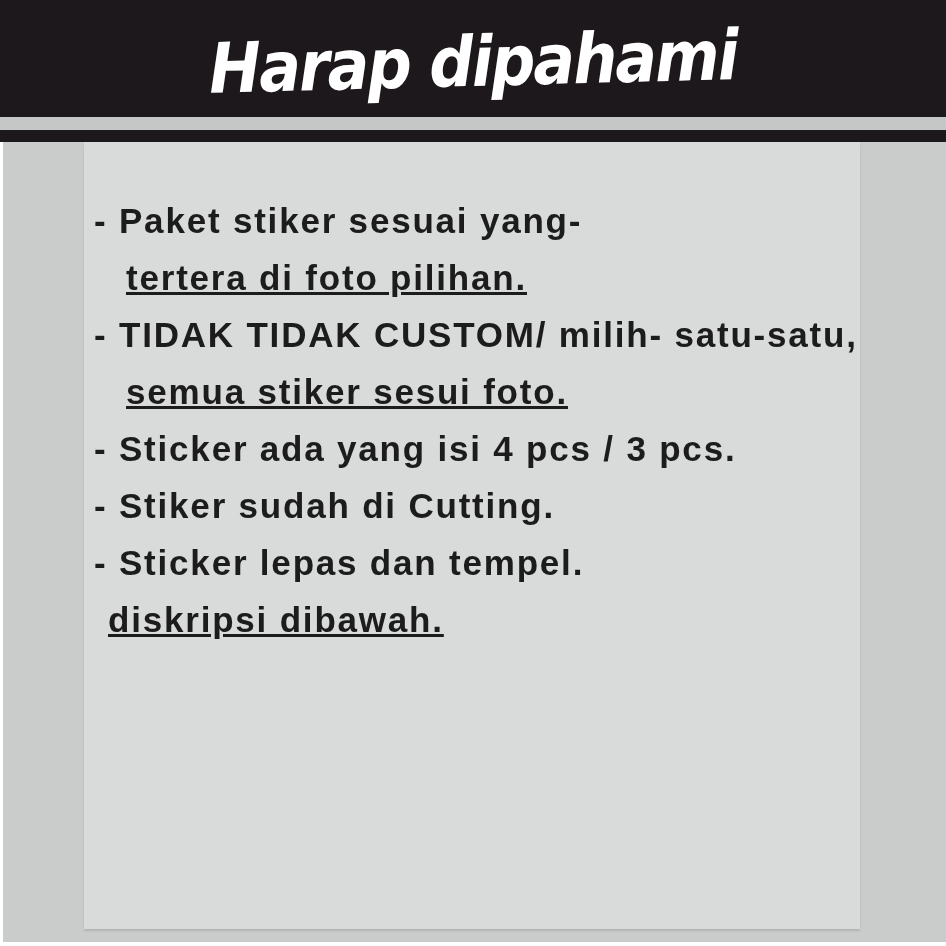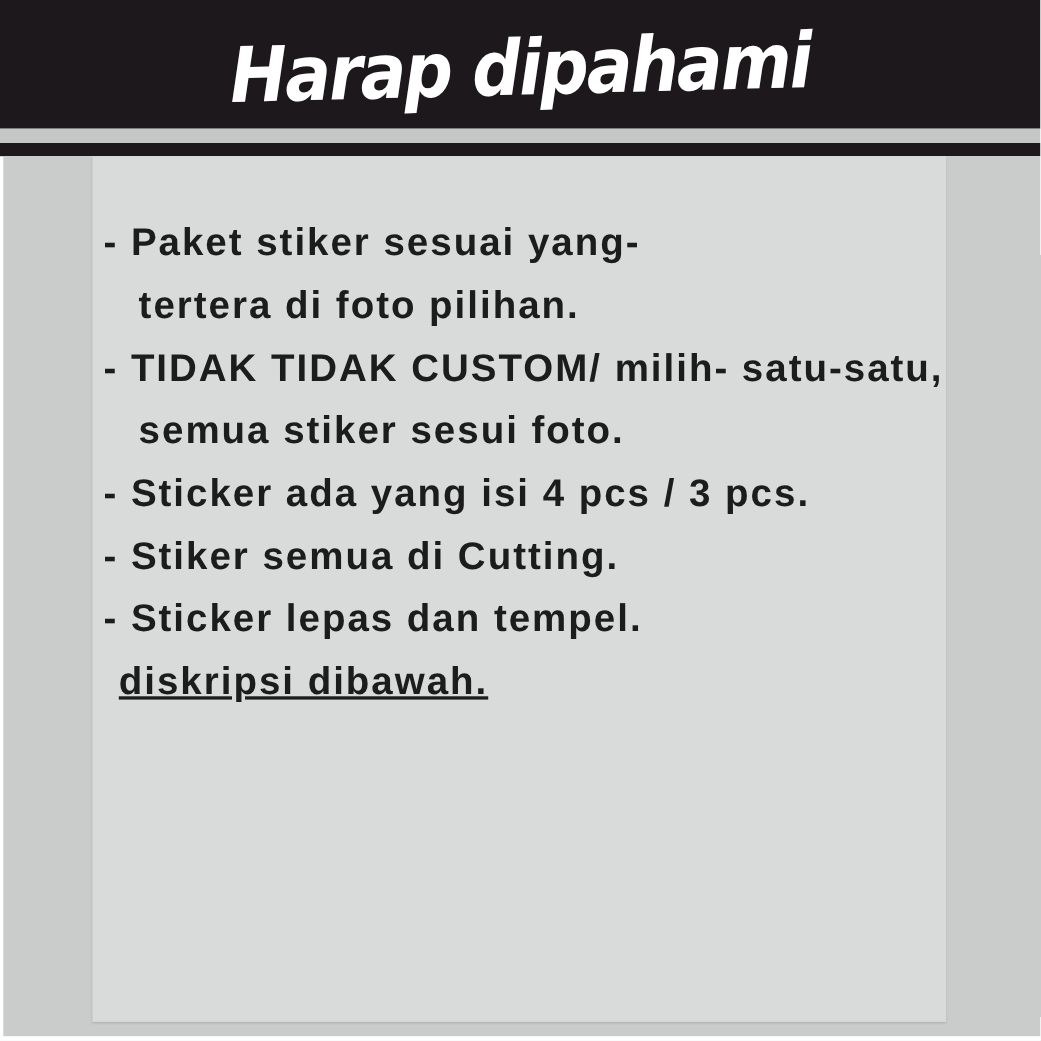--- a/index.html
+++ b/index.html
@@ -79,7 +79,7 @@
     white-space: nowrap;
   }
   .line { padding-left: 0; }
-  .line.cont { padding-left: 32px; }
+  .line.cont { padding-left: 32px; text-decoration: underline; }
   .line.cont-sm { padding-left: 14px; text-decoration: underline; }
 </style>
 </head>

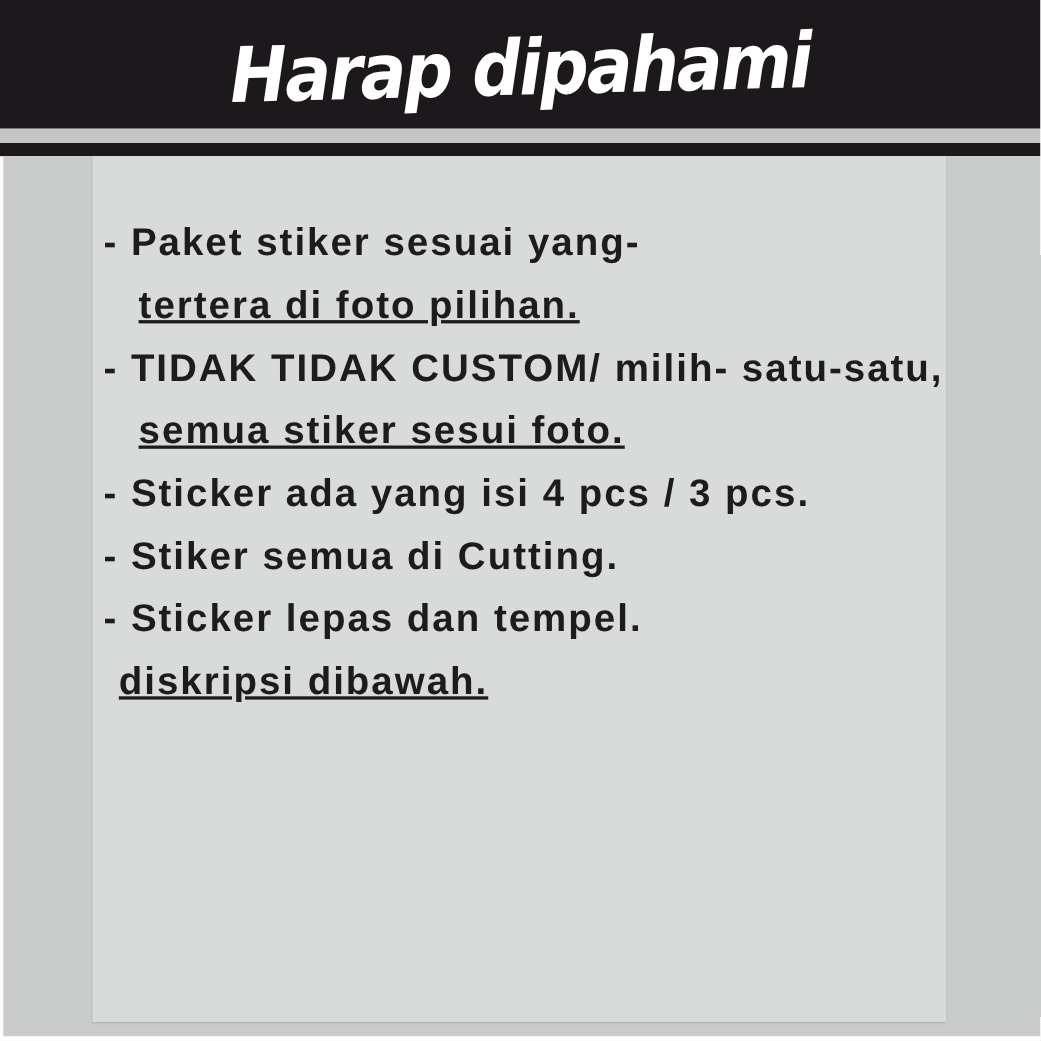--- a/index.html
+++ b/index.html
@@ -103,7 +103,7 @@
       <div class="line">- TIDAK TIDAK CUSTOM/ milih- satu-satu,</div>
       <div class="line cont">semua stiker sesui foto.</div>
       <div class="line">- Sticker ada yang isi 4 pcs / 3 pcs.</div>
-      <div class="line">- Stiker semua di Cutting.</div>
+      <div class="line">- Stiker sudah di Cutting.</div>
       <div class="line">- Sticker lepas dan tempel.</div>
       <div class="line cont-sm">diskripsi dibawah.</div>
     </div>

